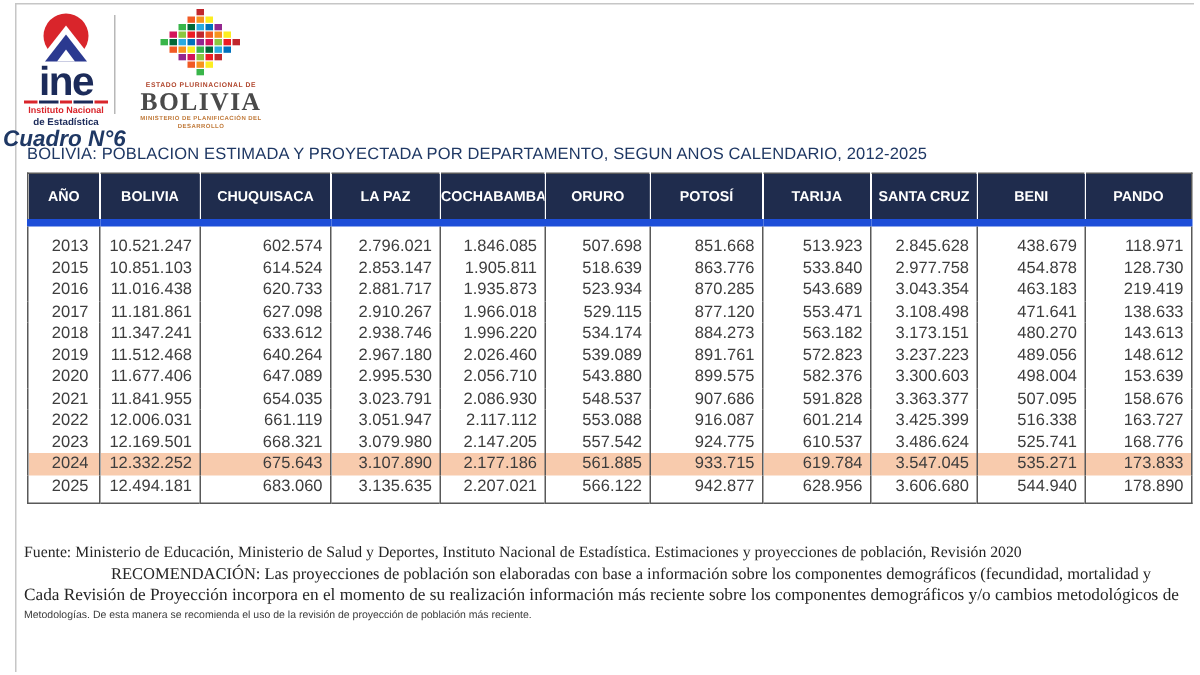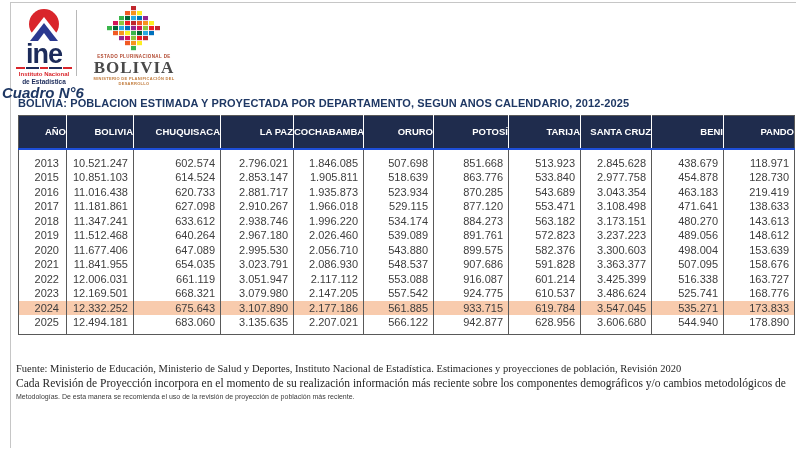--- a/index.html
+++ b/index.html
@@ -30,7 +30,7 @@
 
   
   .cuadro { position:absolute; left:2px; top:84px; font-size:15px; font-weight:bold; color:var(--title-color);font-style:italic; }
-  .main-title { position:absolute; left:18px; top:97px; font-size:11px; font-weight:bold; color:var(--title-color); letter-spacing:.1px; }
+  .main-title { position:absolute; left:18px; top:97px; font-size:11px; font-weight:normal; color:var(--title-color); letter-spacing:.1px; }
 
   
   table.data {

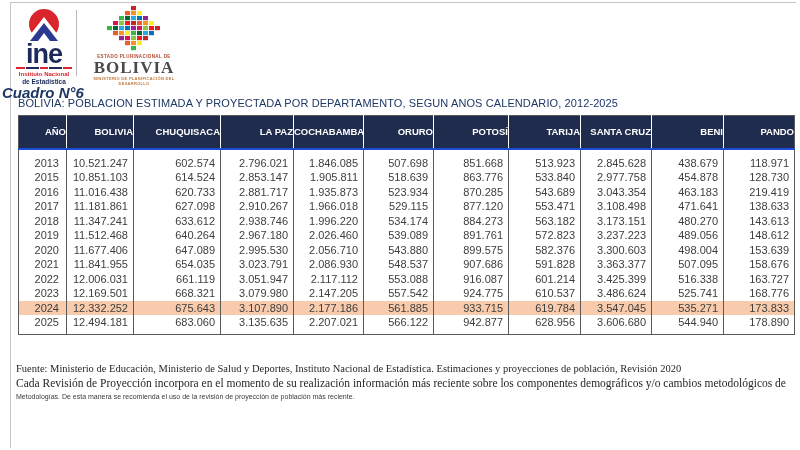--- a/index.html
+++ b/index.html
@@ -46,8 +46,8 @@
   table.data col:nth-child(11){width:71px;}
   table.data thead th {
     background:var(--header-bg); color:#fff; font-size:9.5px; font-weight:bold;
-    height:33px; text-align:right; vertical-align:middle;
-    border-left:1px solid rgba(255,255,255,.35); border-bottom:2px solid #1d4ed8;
+    height:33px; text-align:center; vertical-align:middle;
+    border-left:1px solid rgba(255,255,255,.35); border-bottom:5px solid #1d4ed8;
     overflow:hidden; white-space:nowrap;
   }
   table.data thead th:first-child { border-left:none; }

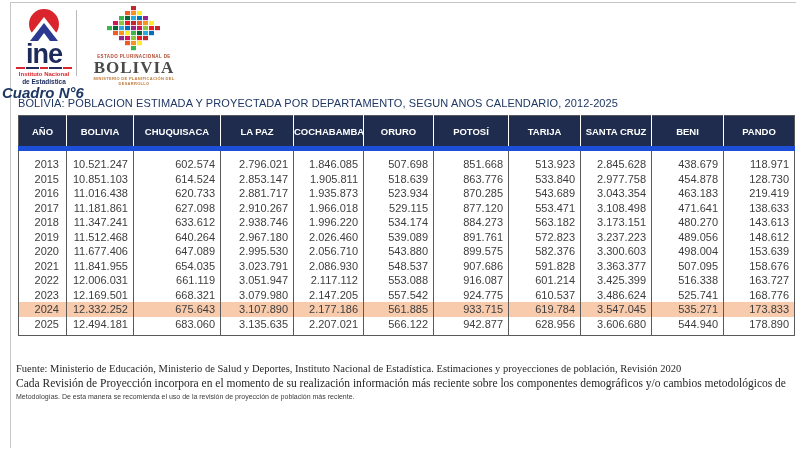--- a/index.html
+++ b/index.html
@@ -338,6 +338,7 @@
 
   <div class="footer">
     <div class="f-line1">Fuente: Ministerio de Educación, Ministerio de Salud y Deportes, Instituto Nacional de Estadística. Estimaciones y proyecciones de población, Revisión 2020</div>
+    <div class="f-line2">RECOMENDACIÓN: Las proyecciones de población son elaboradas con base a información sobre los componentes demográficos (fecundidad, mortalidad y</div>
     <div class="f-line3">Cada Revisión de Proyección incorpora  en el momento de su realización información más reciente sobre los componentes demográficos y/o cambios metodológicos de</div>
     <div class="f-line4">Metodologías. De esta manera se recomienda el uso de la revisión de proyección de población más reciente.</div>
   </div>

